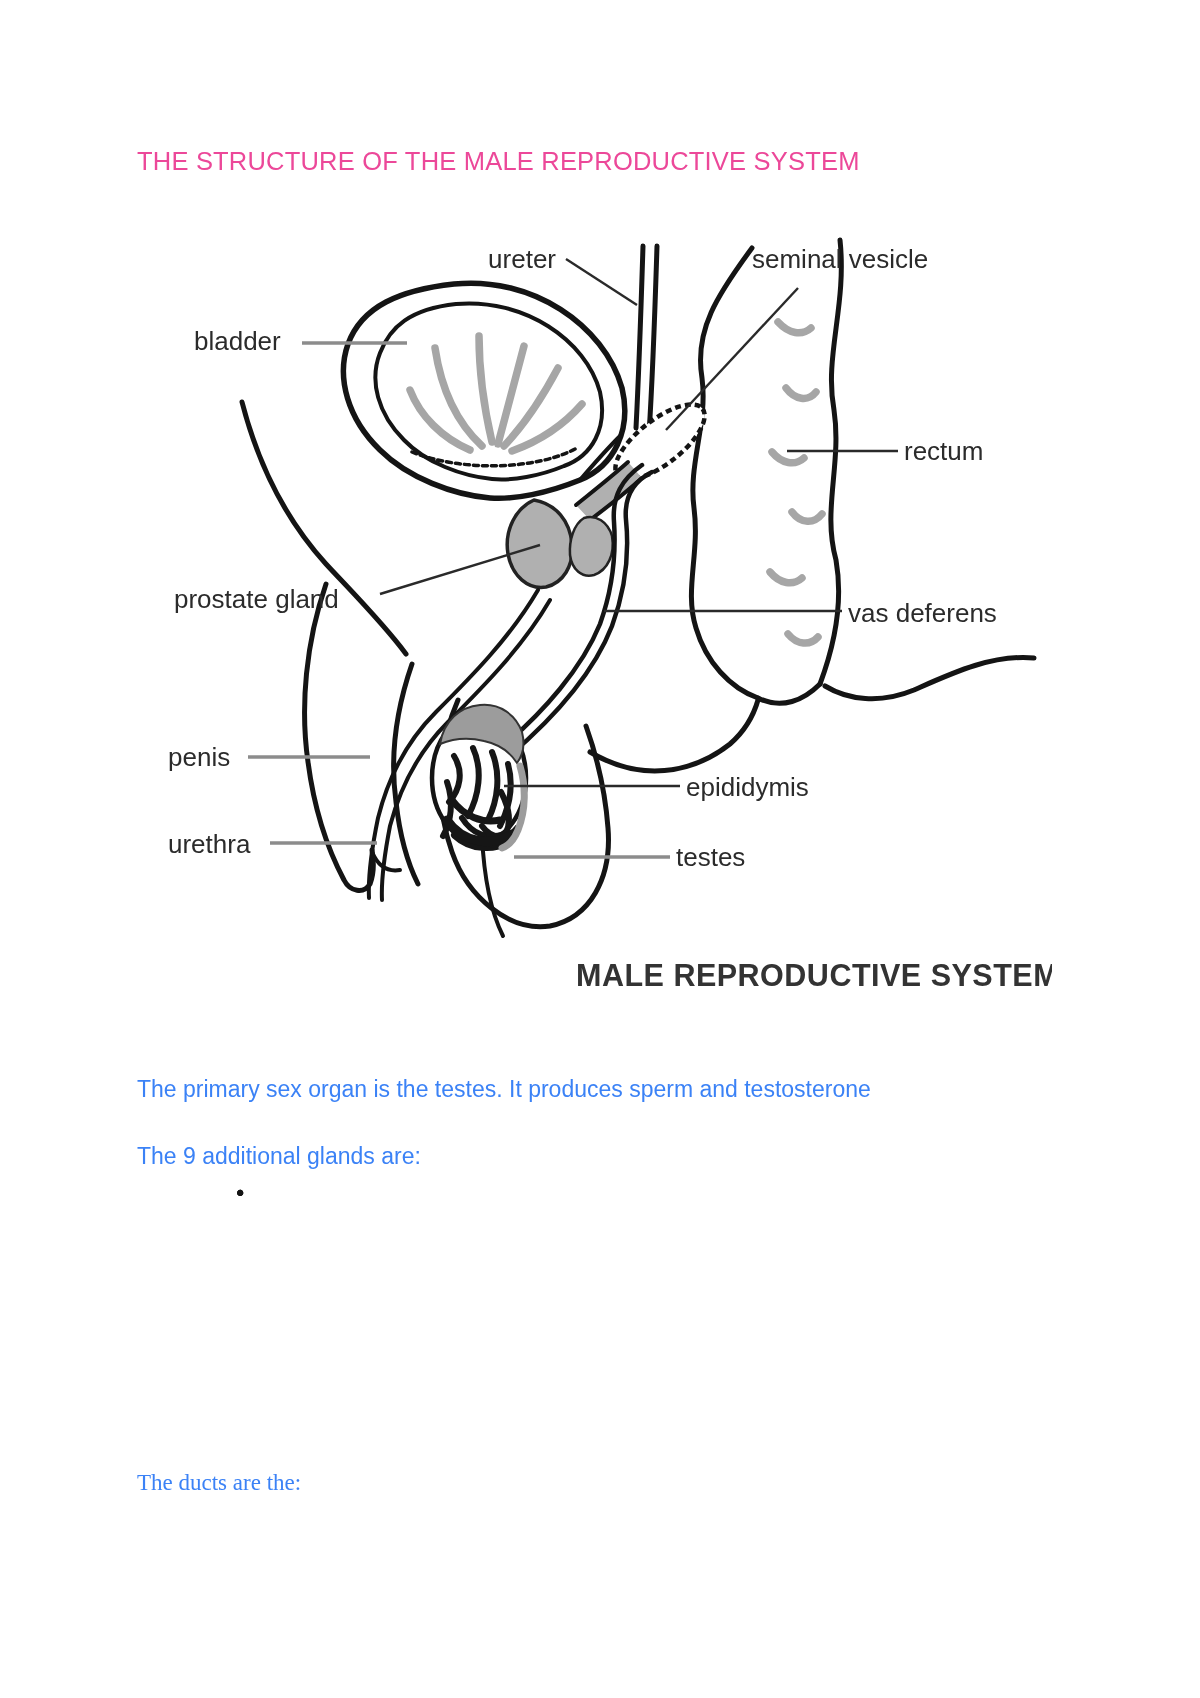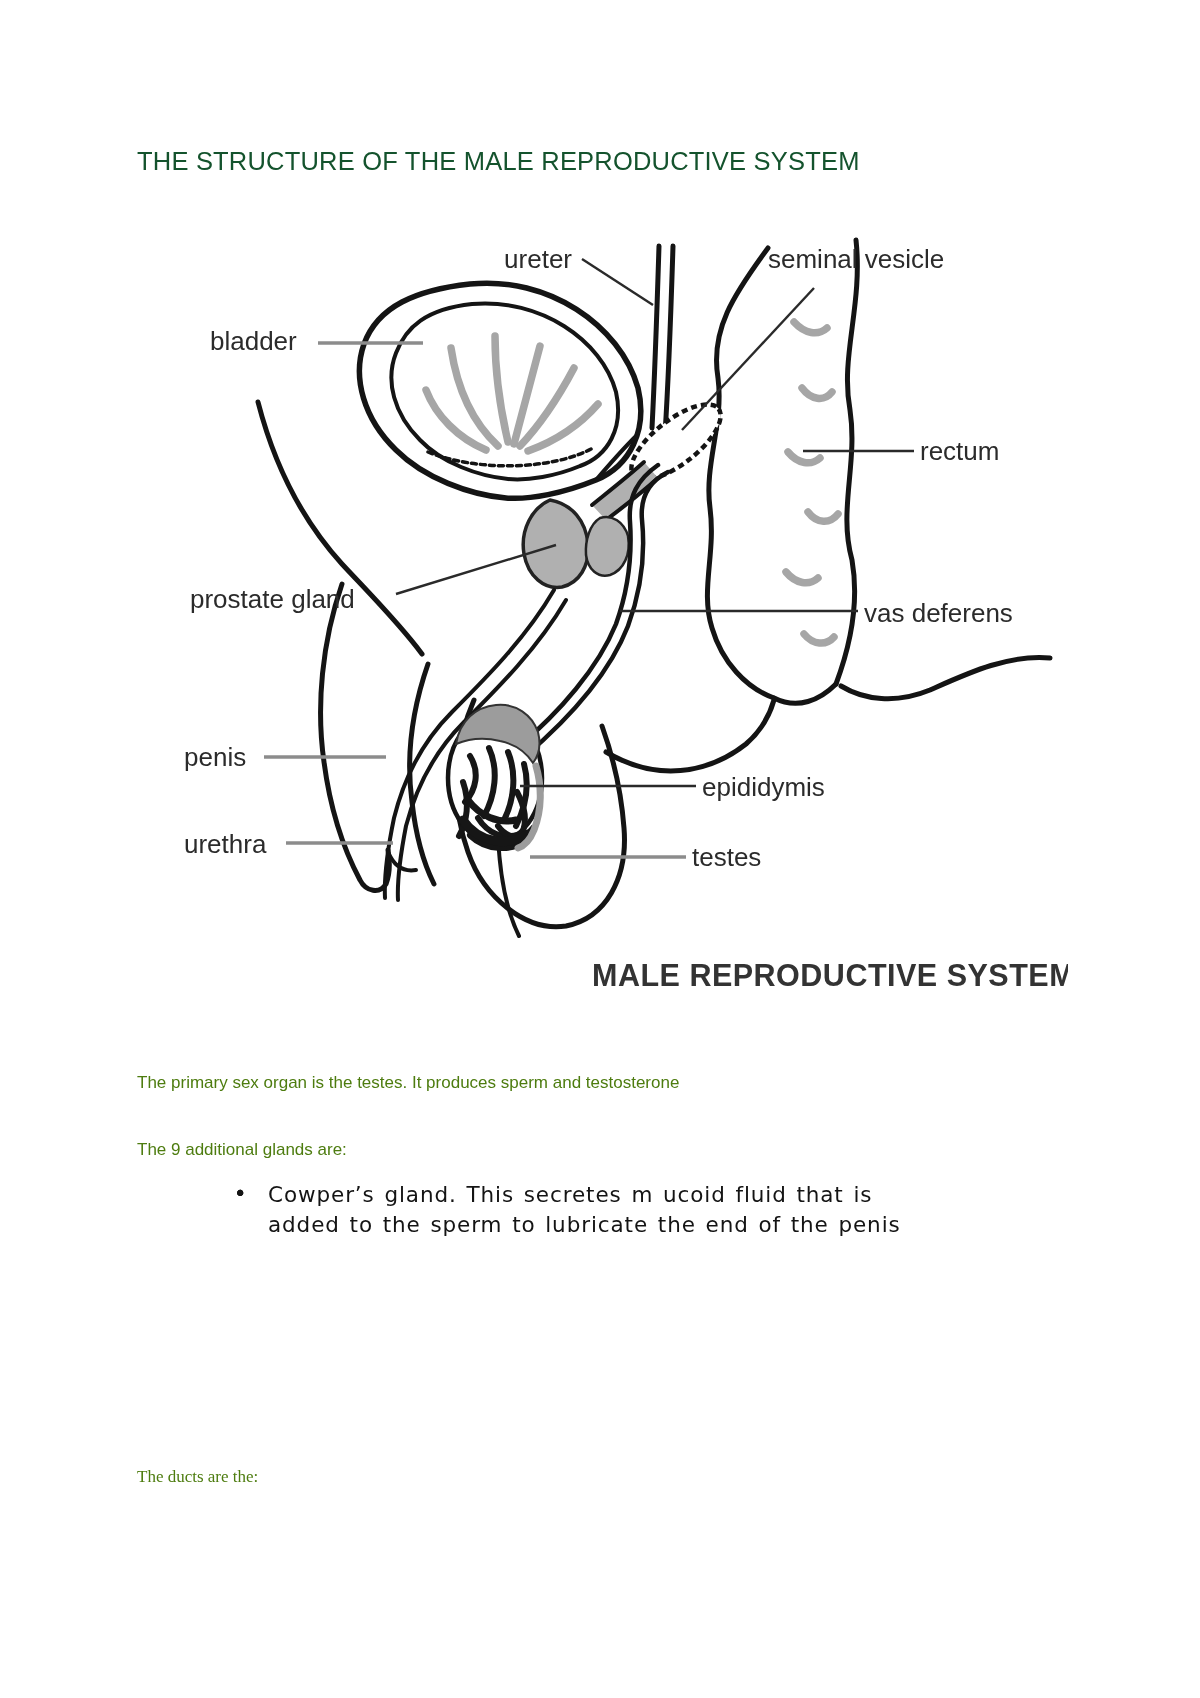--- a/index.html
+++ b/index.html
@@ -15,7 +15,7 @@
   .title{
     position:absolute;left:137px;top:130px;
     font-size:25.5px;font-weight:500;letter-spacing:0.2px;
-    color:#14532d;white-space:nowrap;
+    color:#ec4899;white-space:nowrap;
   }
   .diagram{position:absolute;left:138px;top:195px;width:930px;height:810px;}
   .diagram svg{display:block;width:100%;height:100%;}

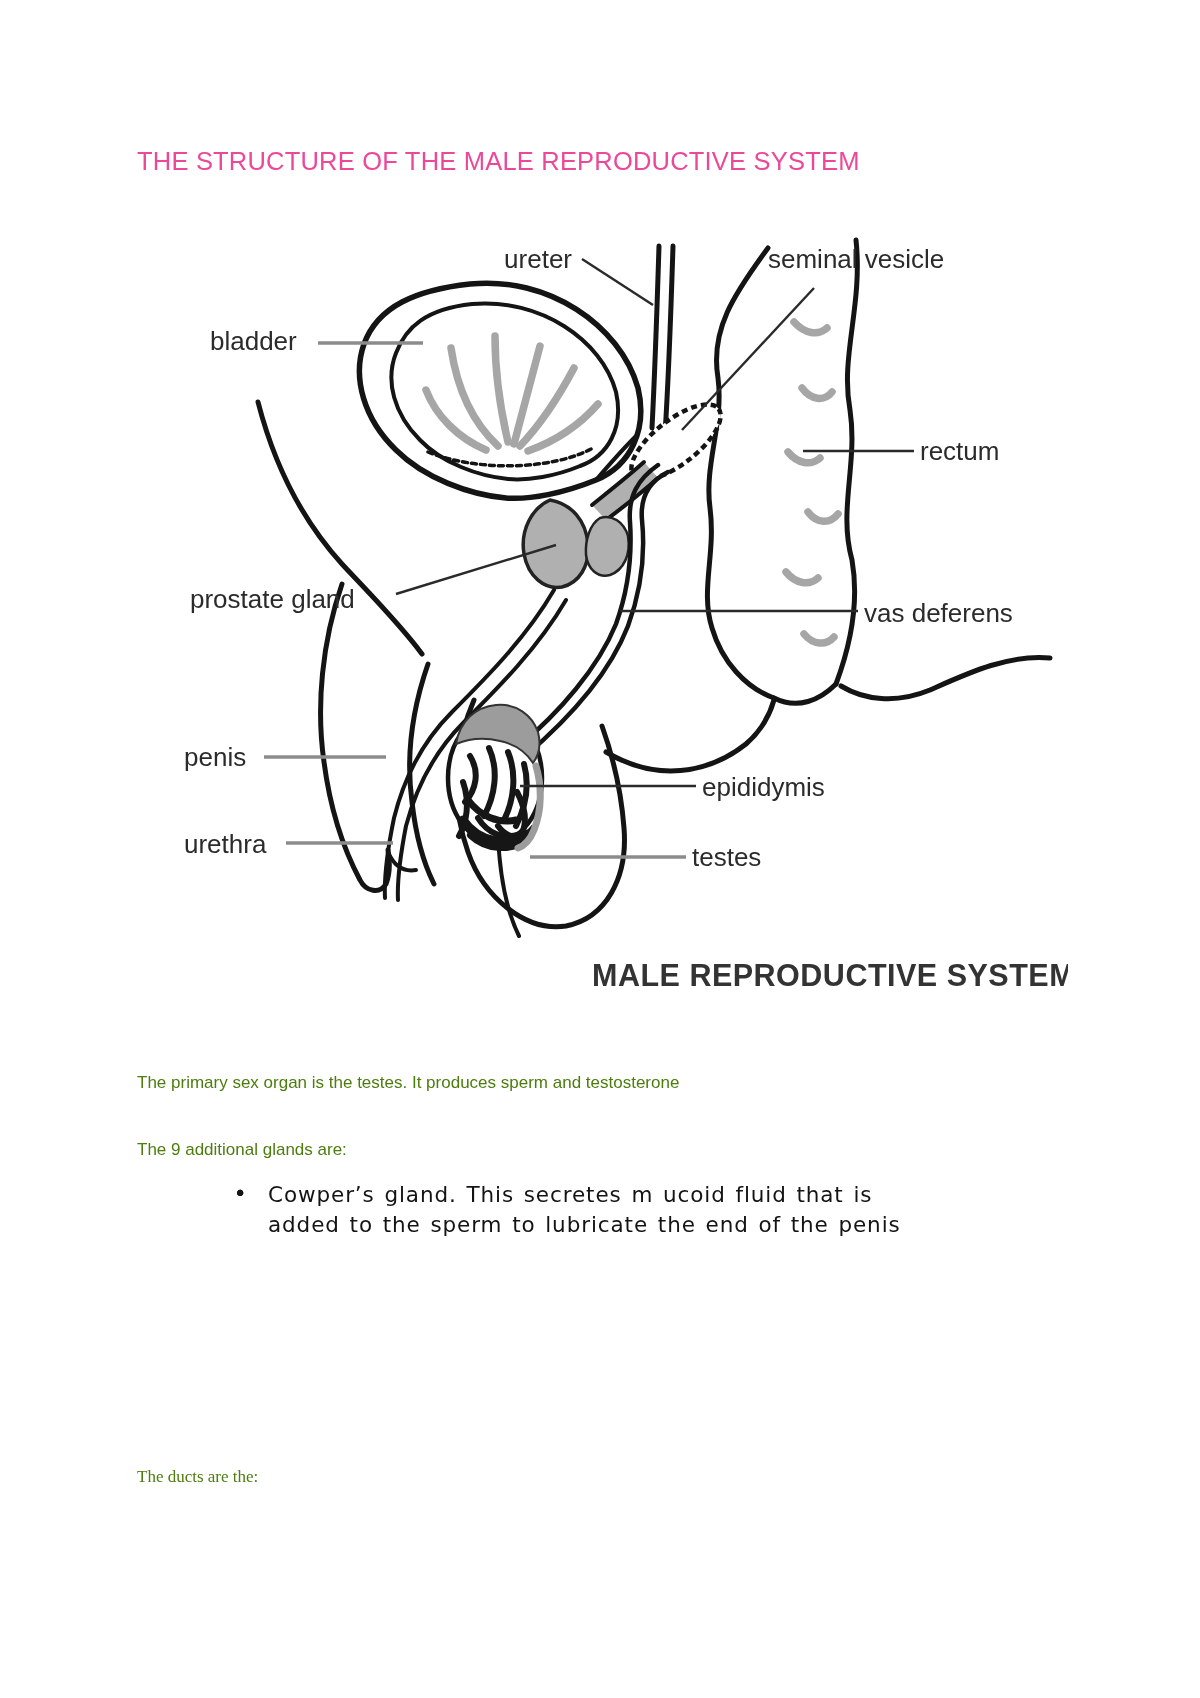--- a/index.html
+++ b/index.html
@@ -17,7 +17,7 @@
     font-size:25.5px;font-weight:500;letter-spacing:0.2px;
     color:#ec4899;white-space:nowrap;
   }
-  .diagram{position:absolute;left:138px;top:195px;width:930px;height:810px;}
+  .diagram{position:absolute;left:122px;top:195px;width:930px;height:810px;}
   .diagram svg{display:block;width:100%;height:100%;}
   .organ{fill:none;stroke:#141414;stroke-width:5;stroke-linecap:round;stroke-linejoin:round;}
   .organ.thin{stroke-width:4;}

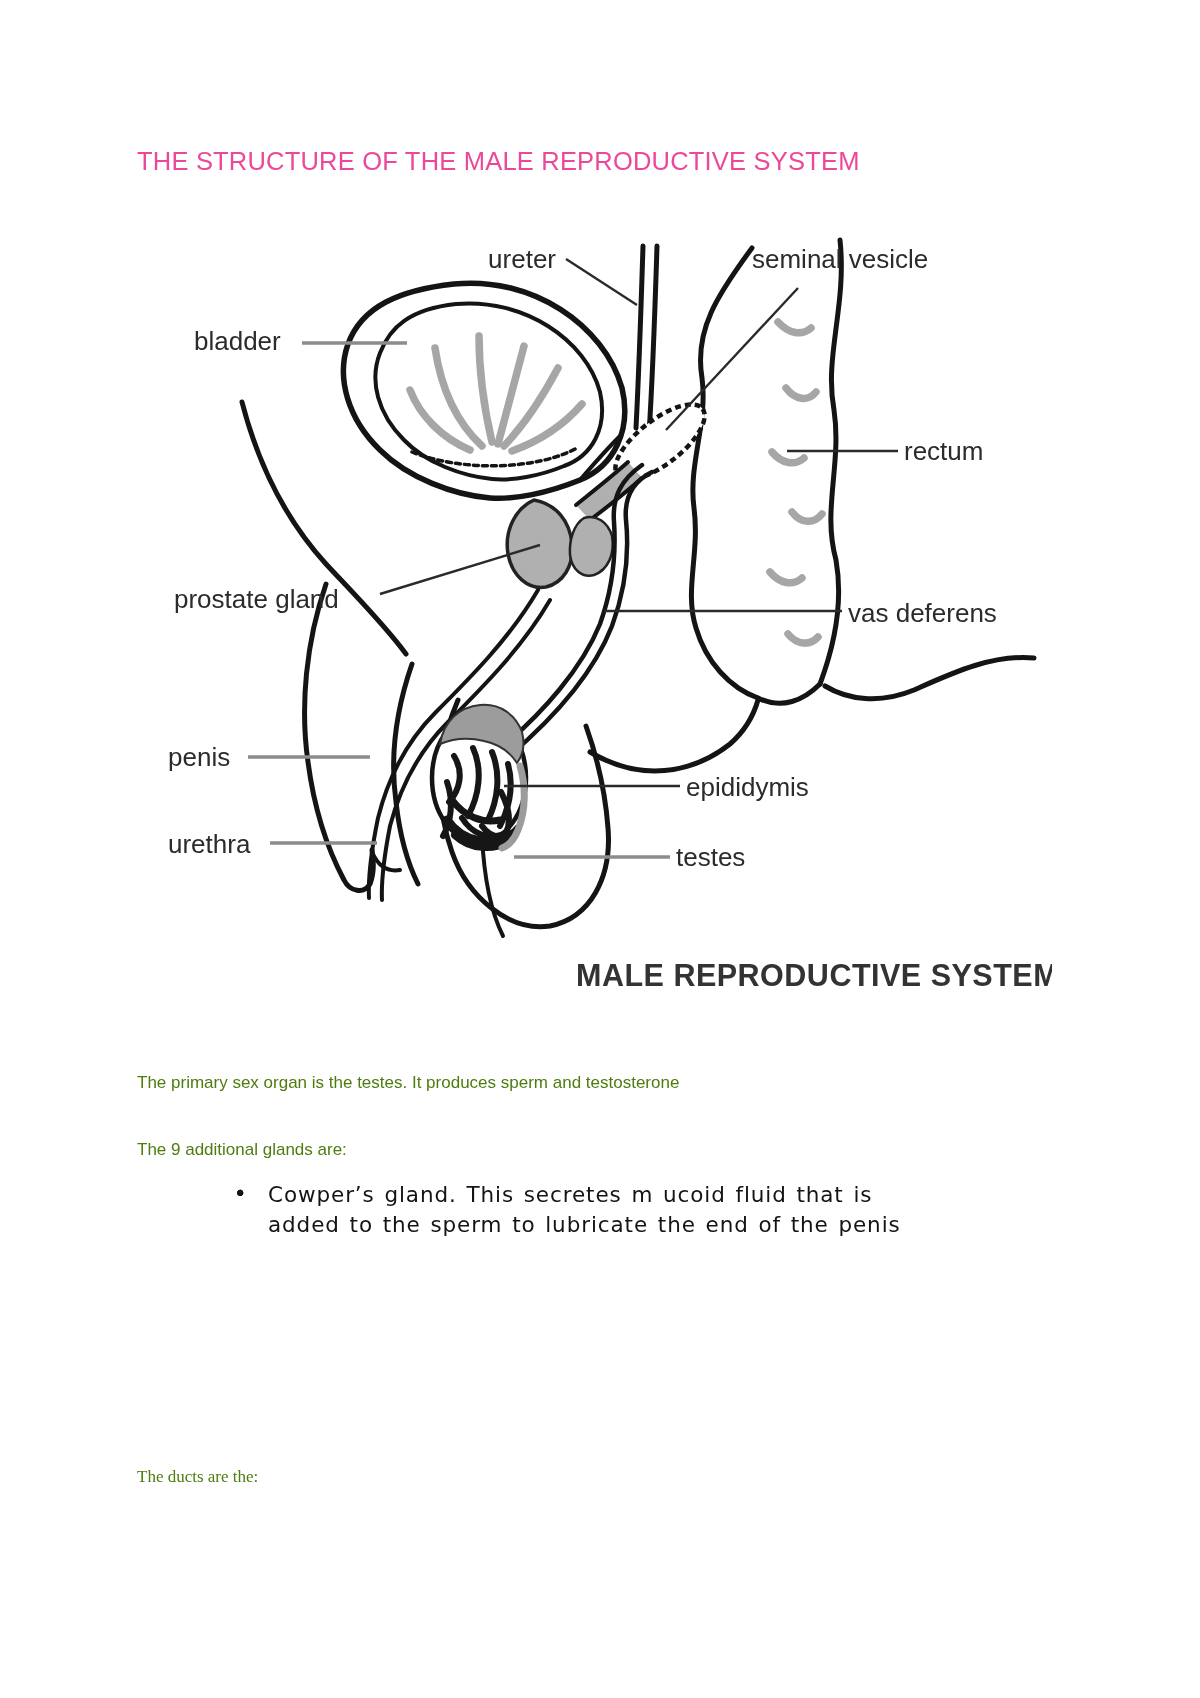--- a/index.html
+++ b/index.html
@@ -28,7 +28,7 @@
   .dcaption{font-family:"Liberation Sans",sans-serif;font-size:30.5px;font-weight:bold;fill:#333;letter-spacing:0.5px;}
   .para{
     position:absolute;left:137px;
-    font-size:17px;line-height:28px;color:#4d7c0f;
+    font-size:23px;line-height:28px;color:#3b82f6;
     white-space:nowrap;
   }
   .glands-list{

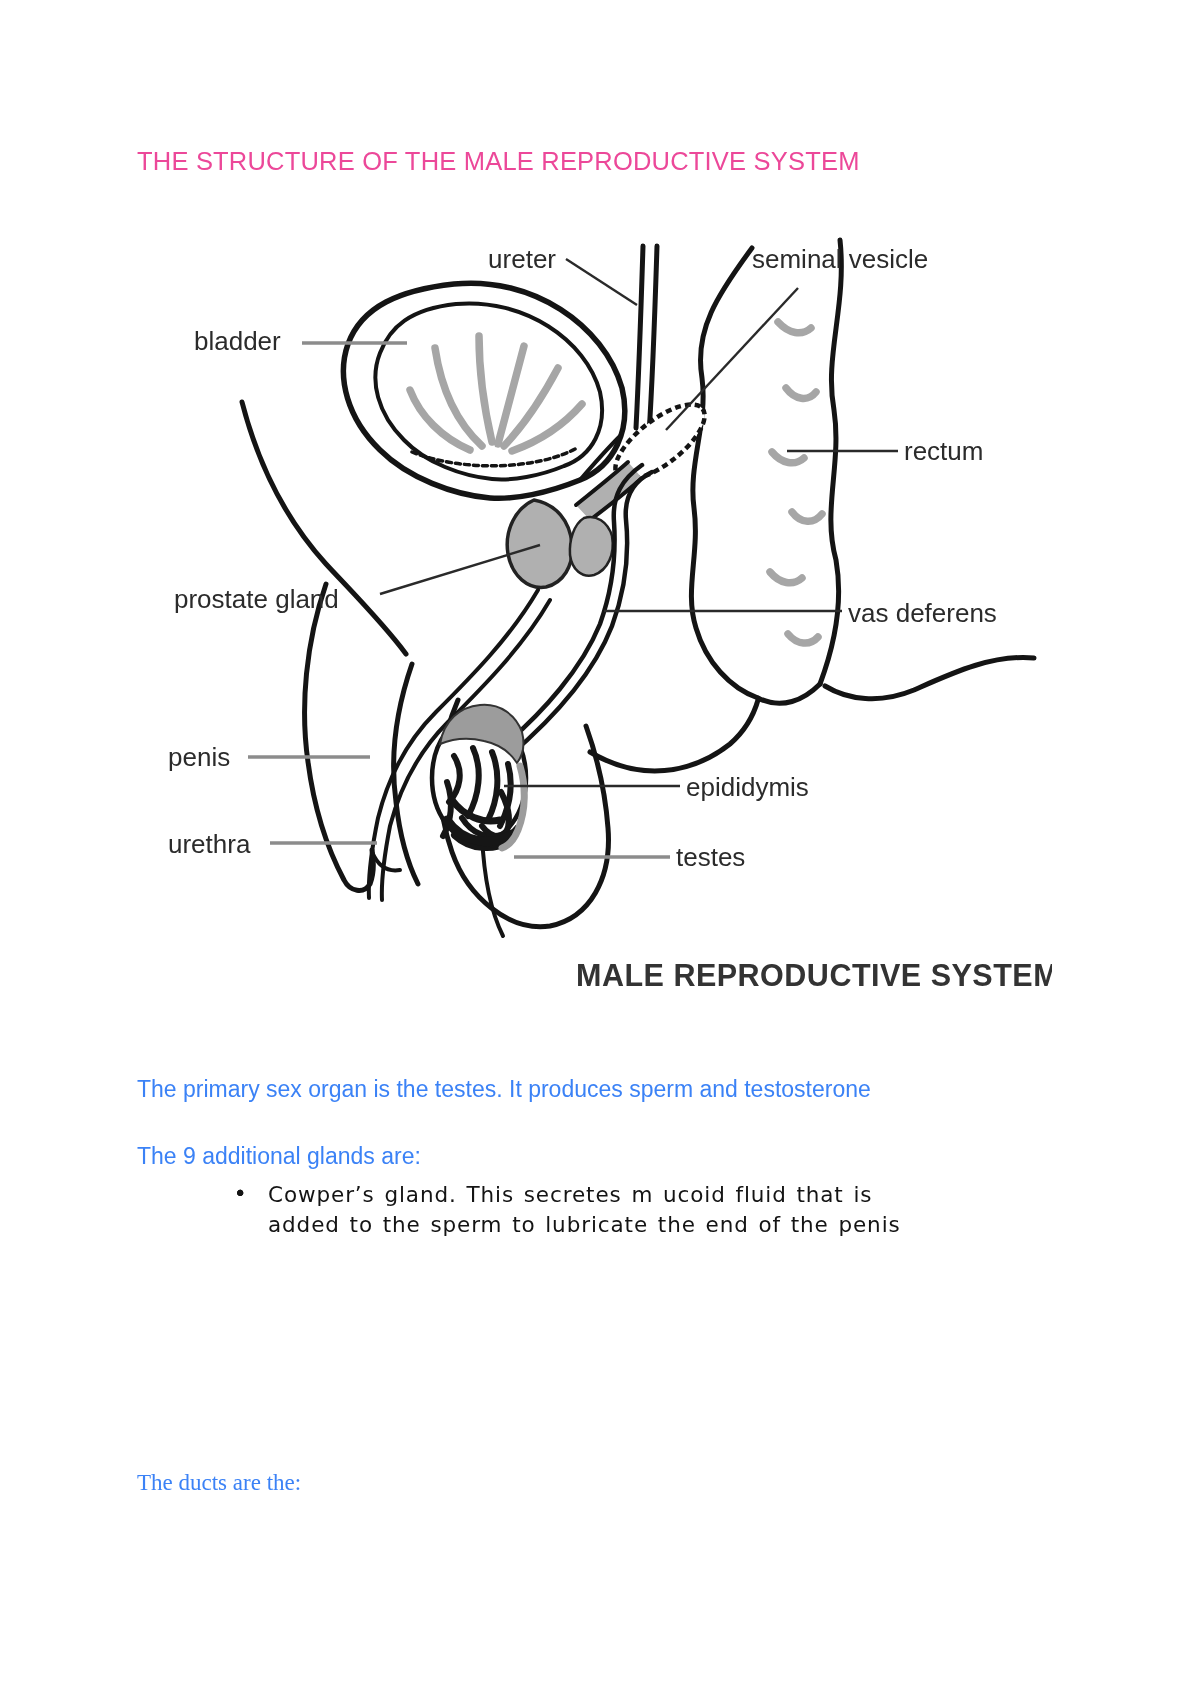--- a/index.html
+++ b/index.html
@@ -185,8 +185,6 @@
     </li>
     <li>
       <span class="dot">•</span>
-      <span class="btxt">Cowper’s gland. This secretes m ucoid fluid that is
-added to the sperm to lubricate the end of the penis</span>
     </li>
   </ul>
 

